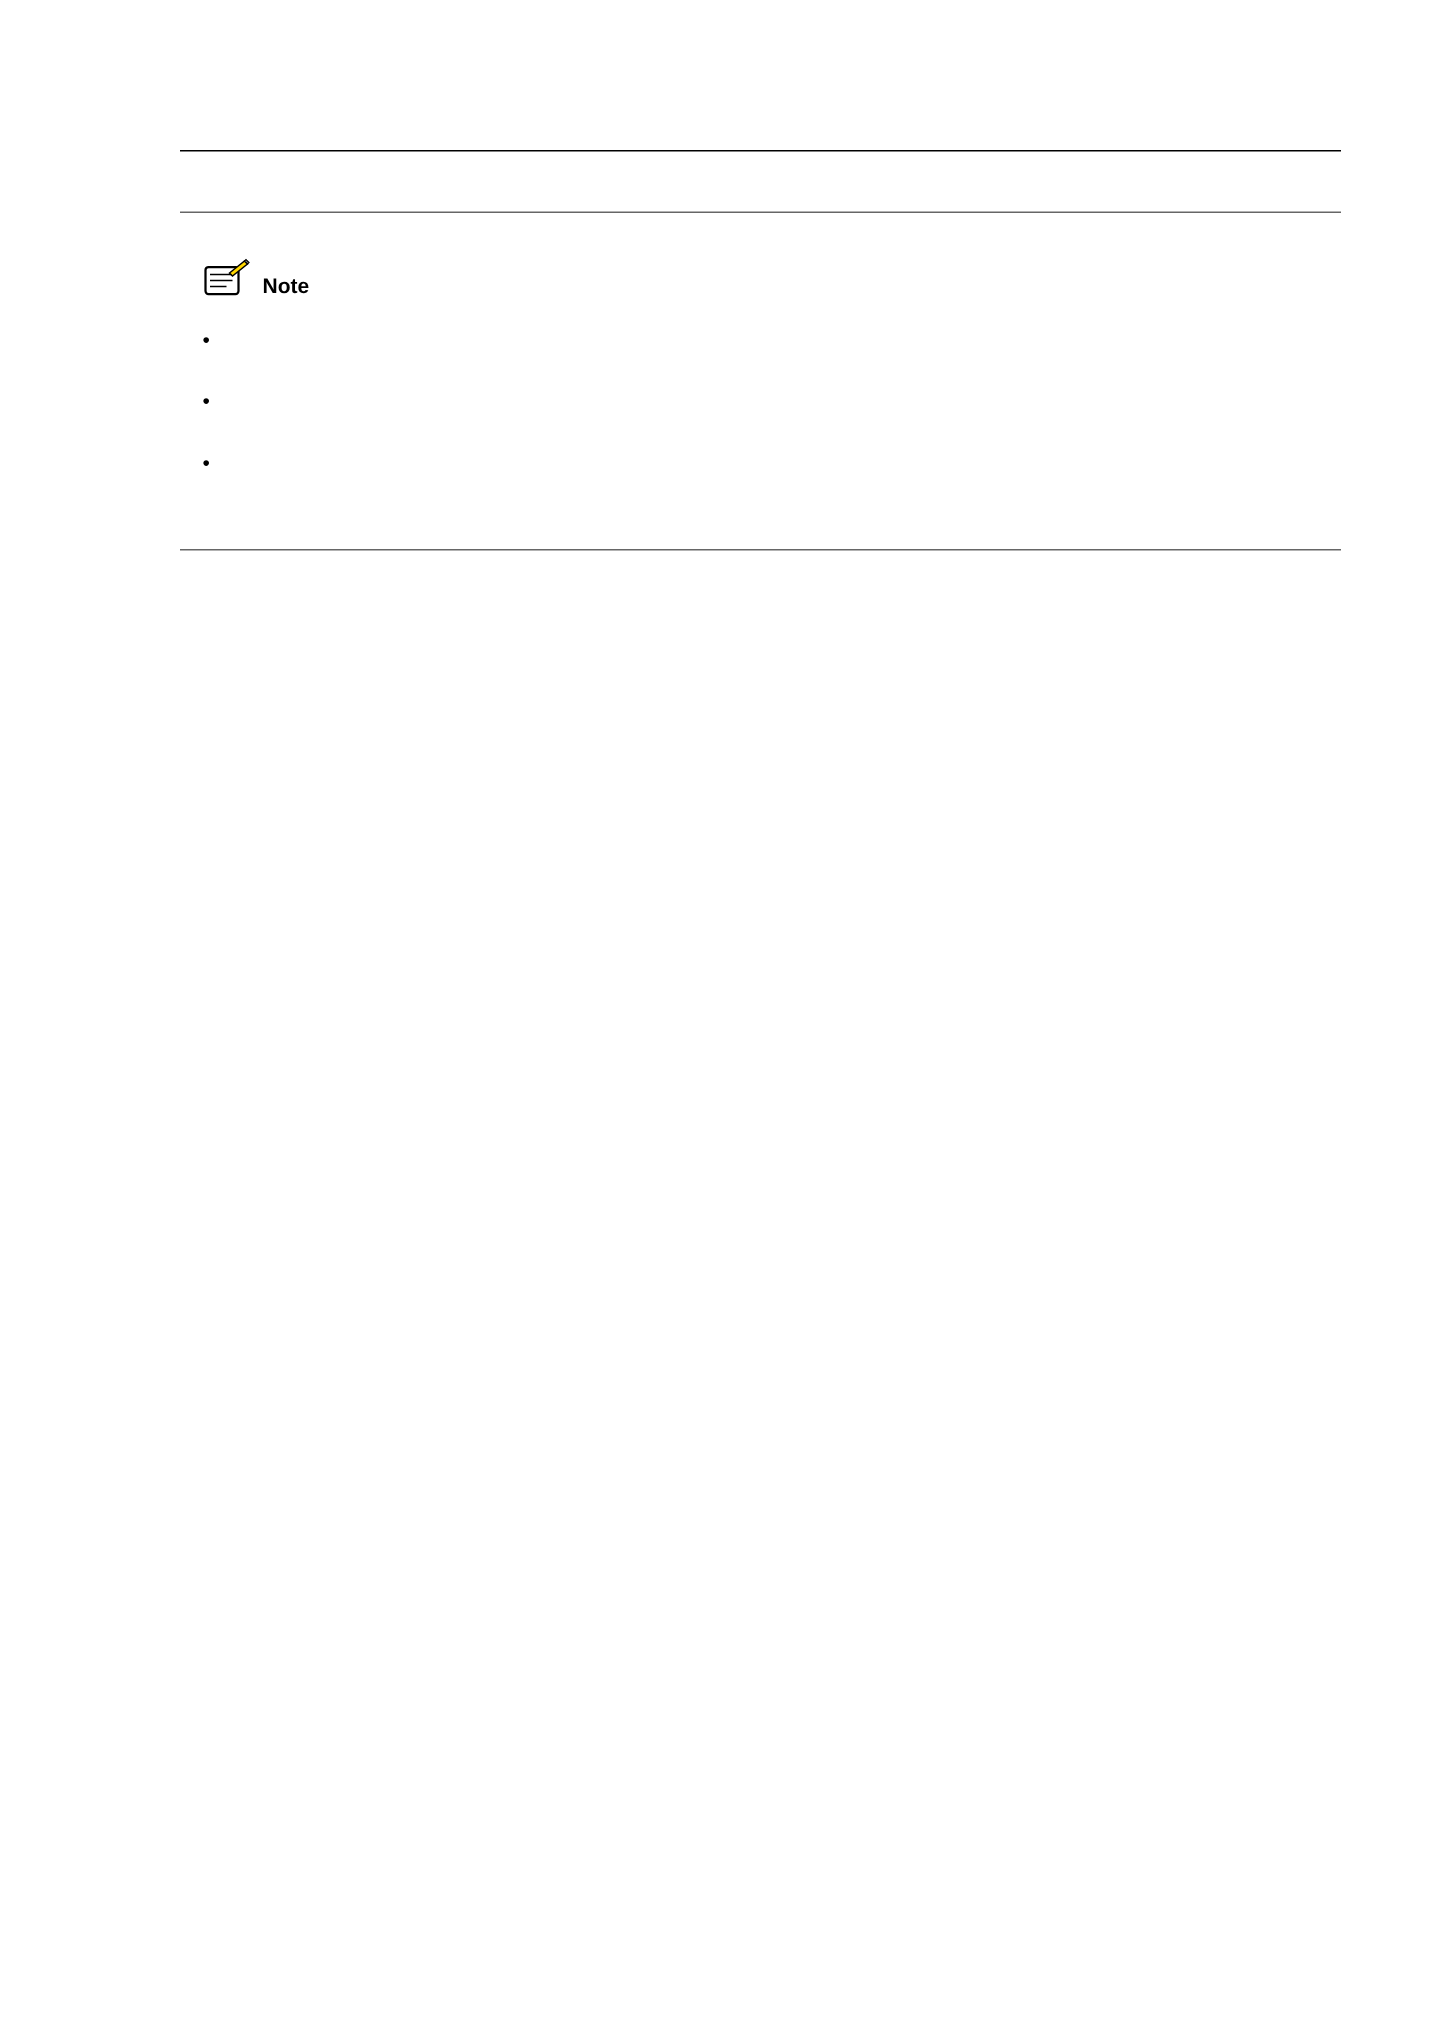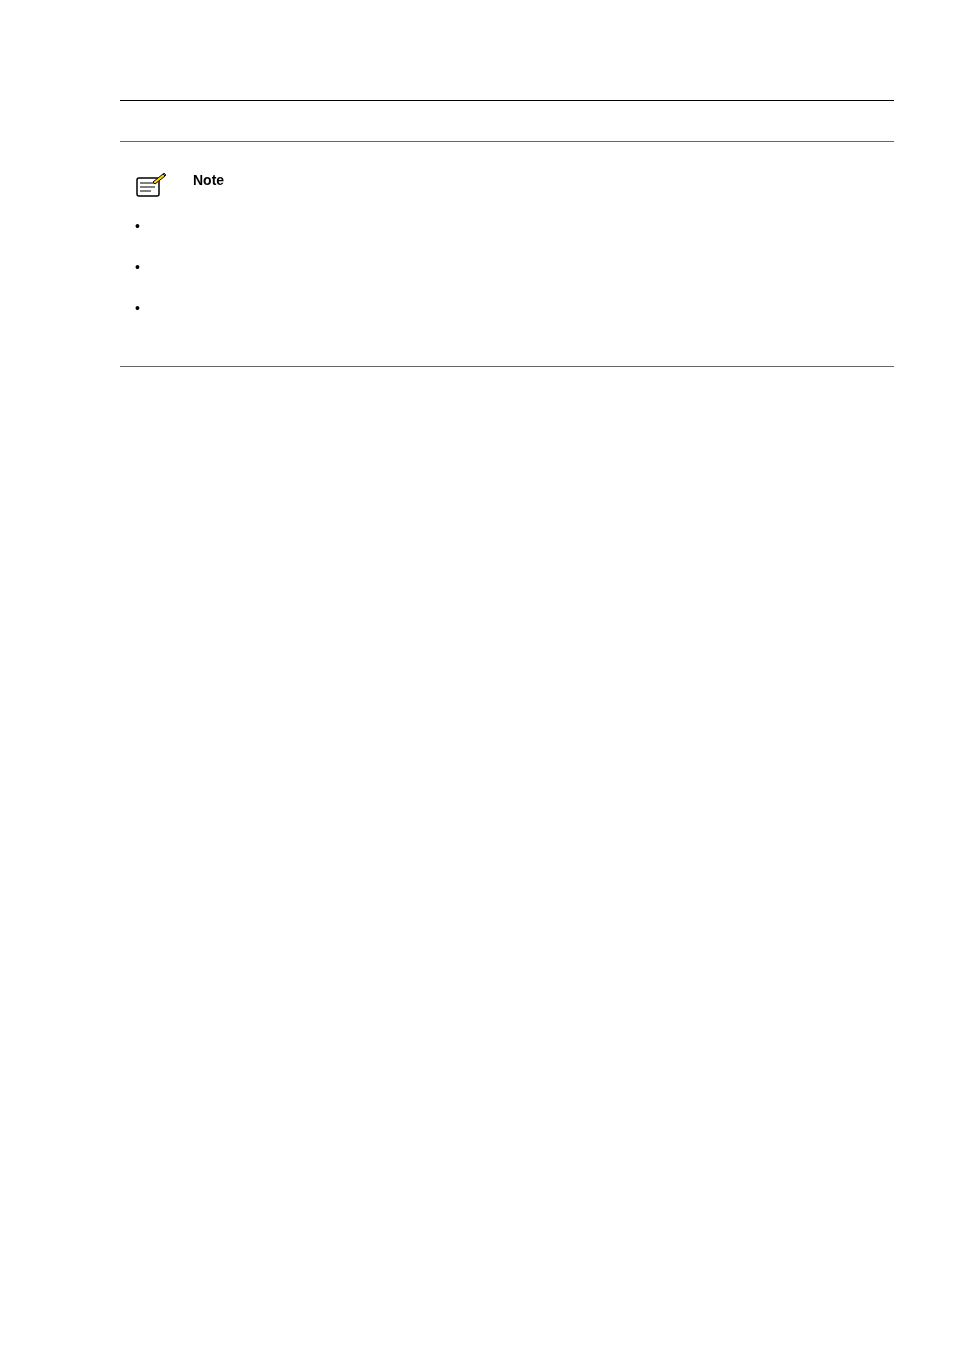--- a/index.html
+++ b/index.html
@@ -29,10 +29,9 @@
     }
     .note-header {
       display: flex;
-      align-items: flex-start;
+      align-items: flex-end;
       margin-left: 75px;
       margin-bottom: 20px;
-      gap: 18px;
     }
     .note-icon {
       width: 32px;

